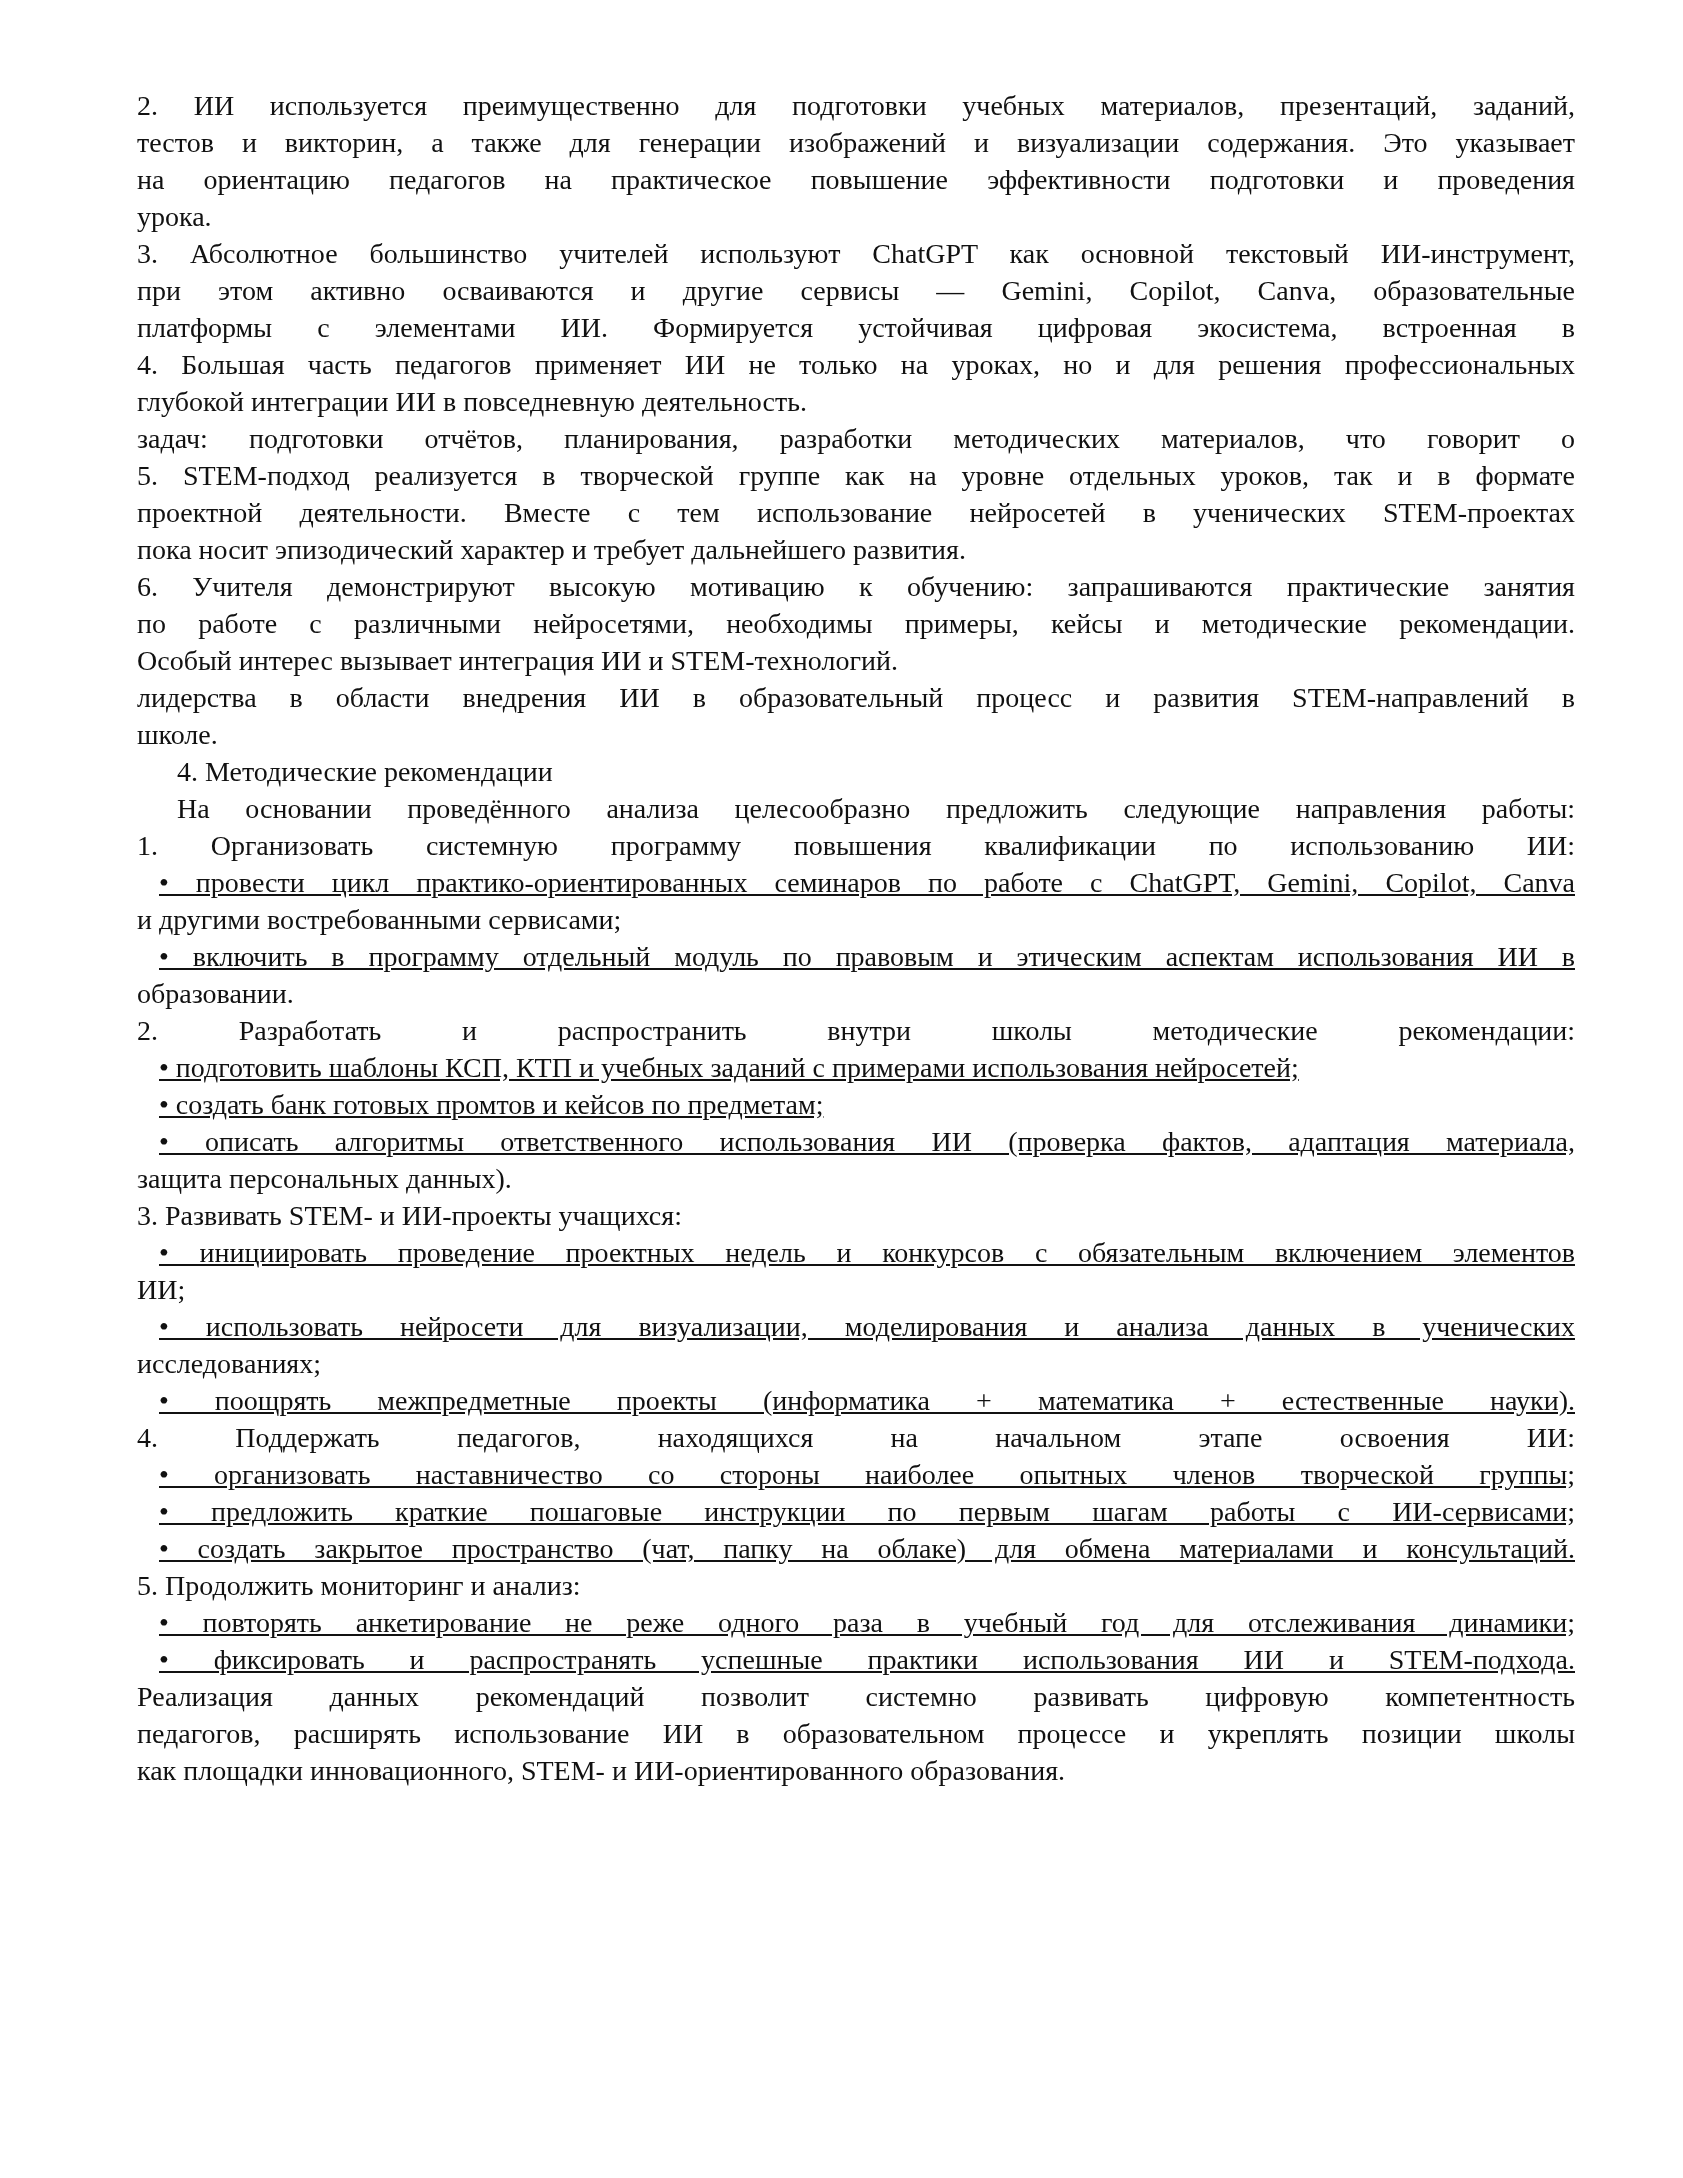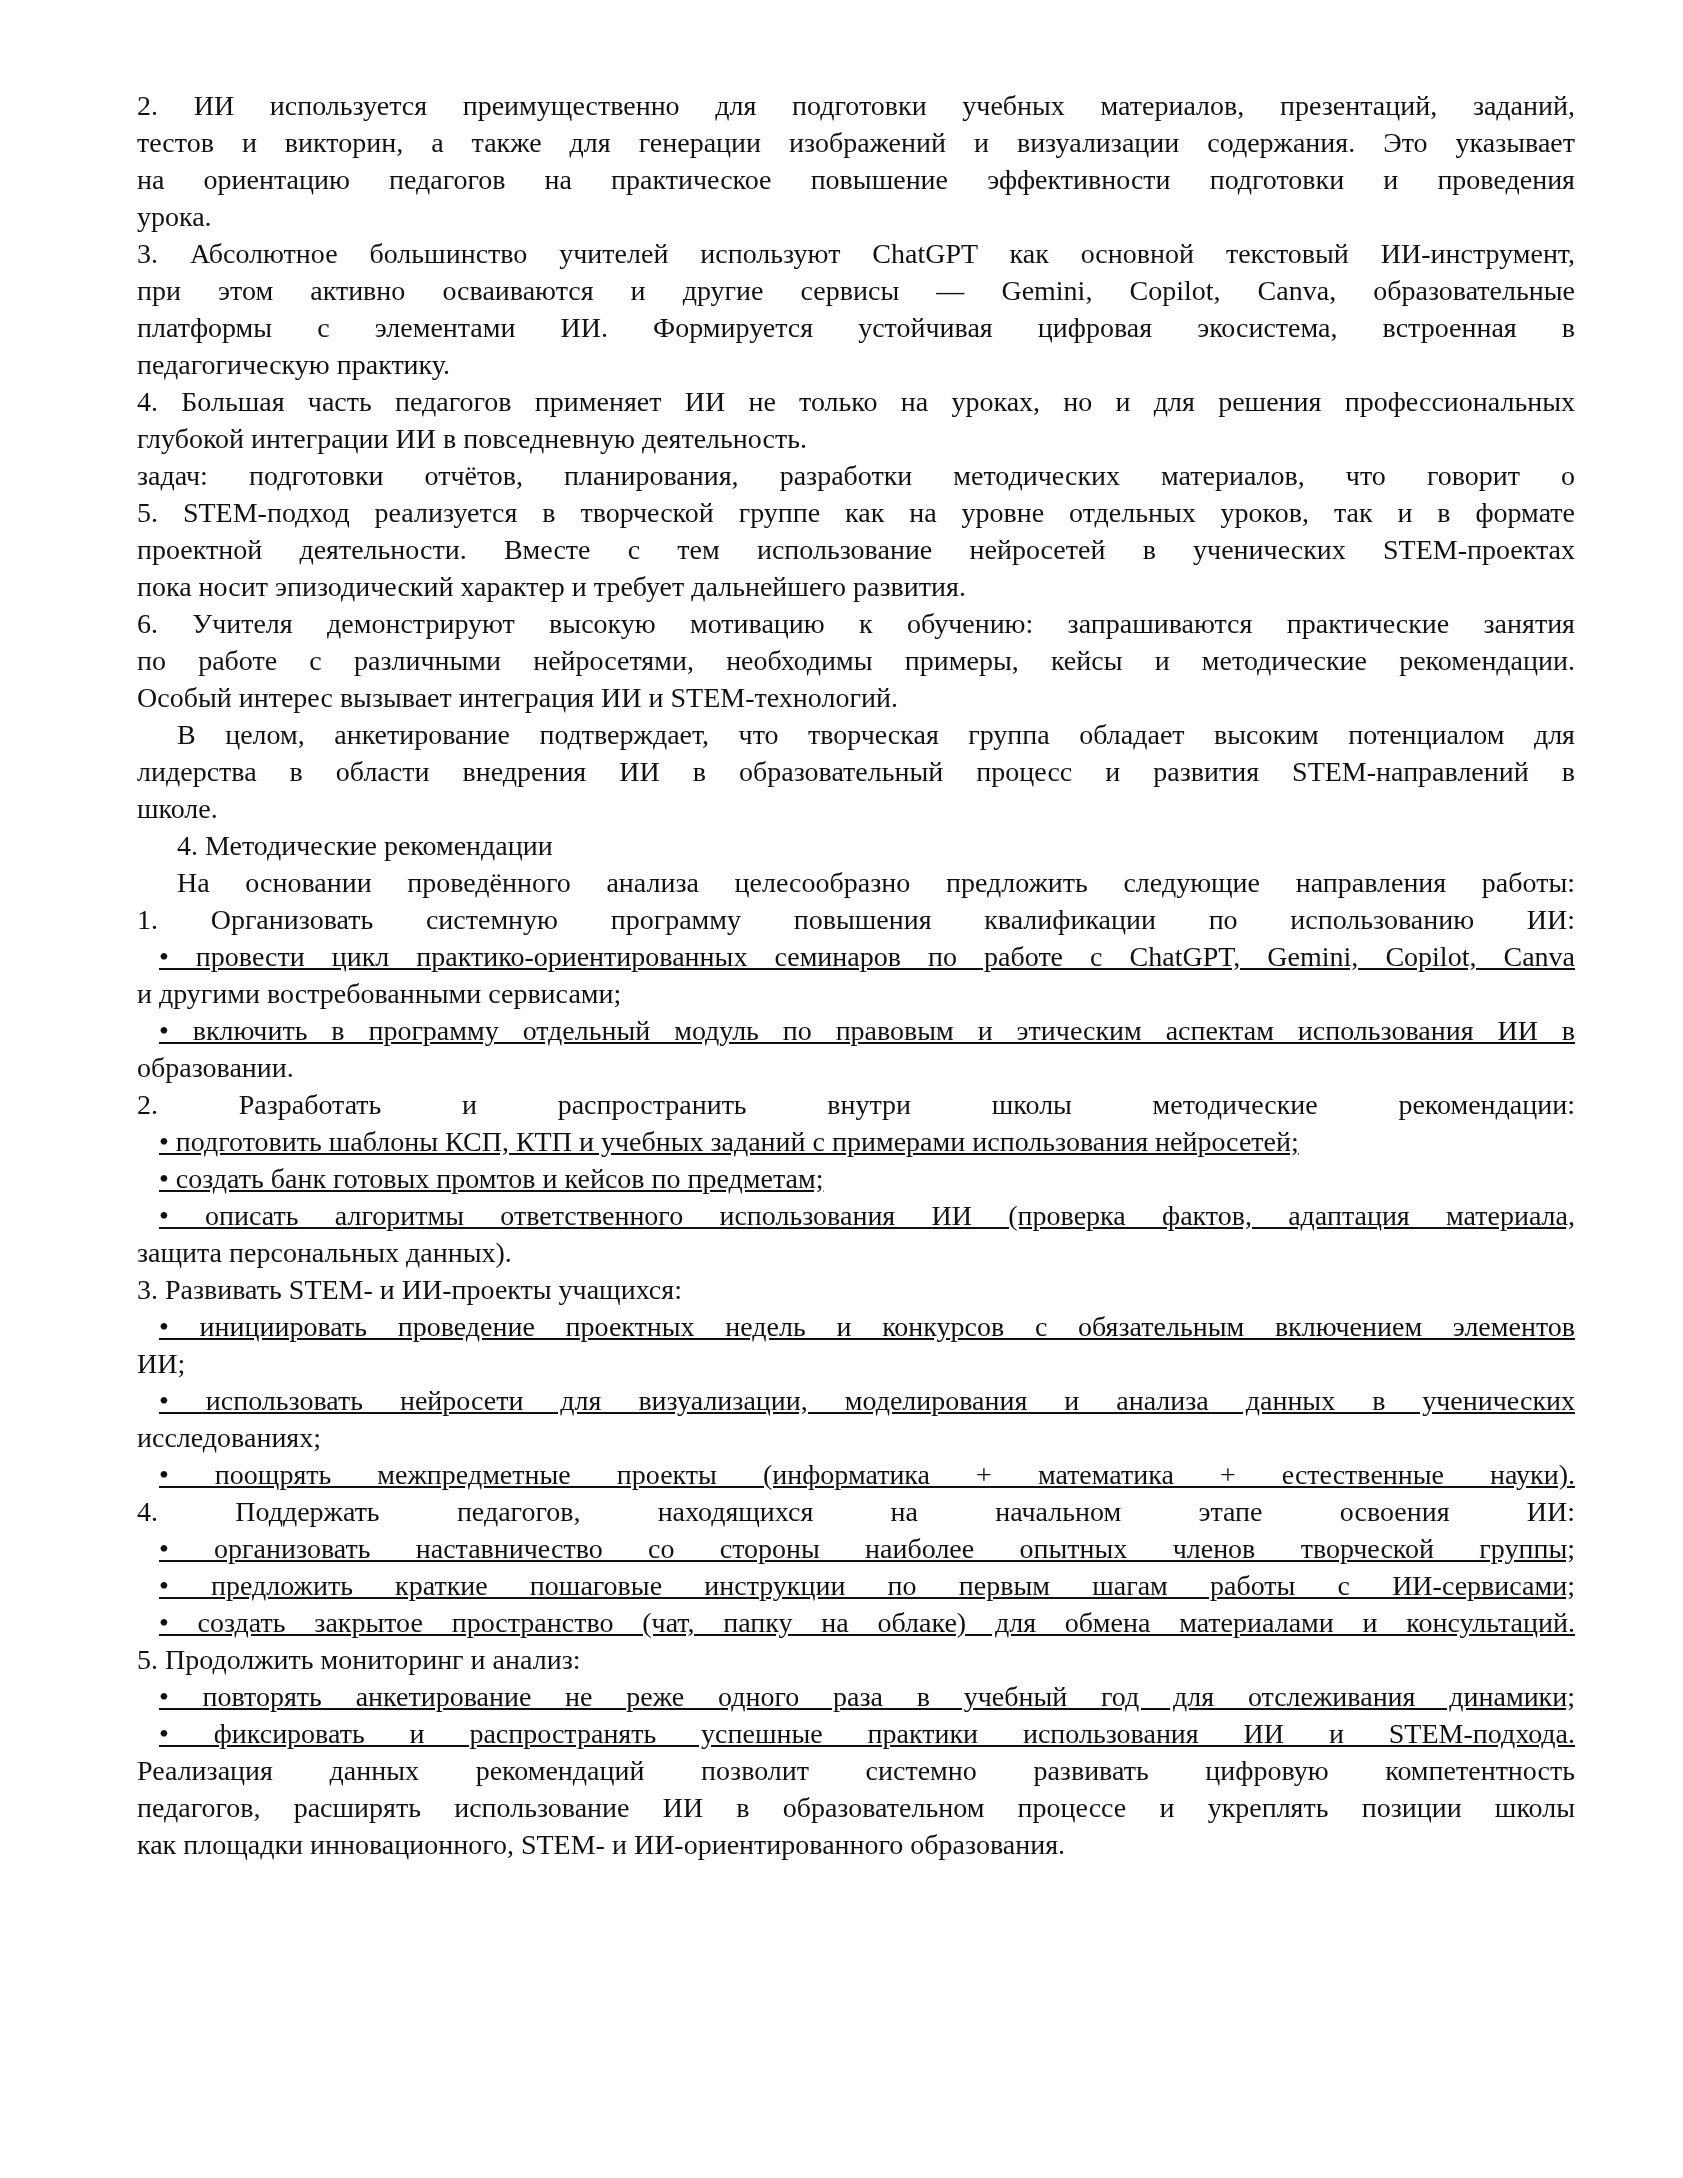--- a/index.html
+++ b/index.html
@@ -37,7 +37,6 @@
     <span class="ln j">3. Абсолютное большинство учителей используют ChatGPT как основной текстовый ИИ-инструмент,</span>
     <span class="ln j">при этом активно осваиваются и другие сервисы — Gemini, Copilot, Canva, образовательные</span>
     <span class="ln j">платформы с элементами ИИ. Формируется устойчивая цифровая экосистема, встроенная в</span>
-    <span class="ln">педагогическую практику.</span>
   </div>
 
   <div class="para">

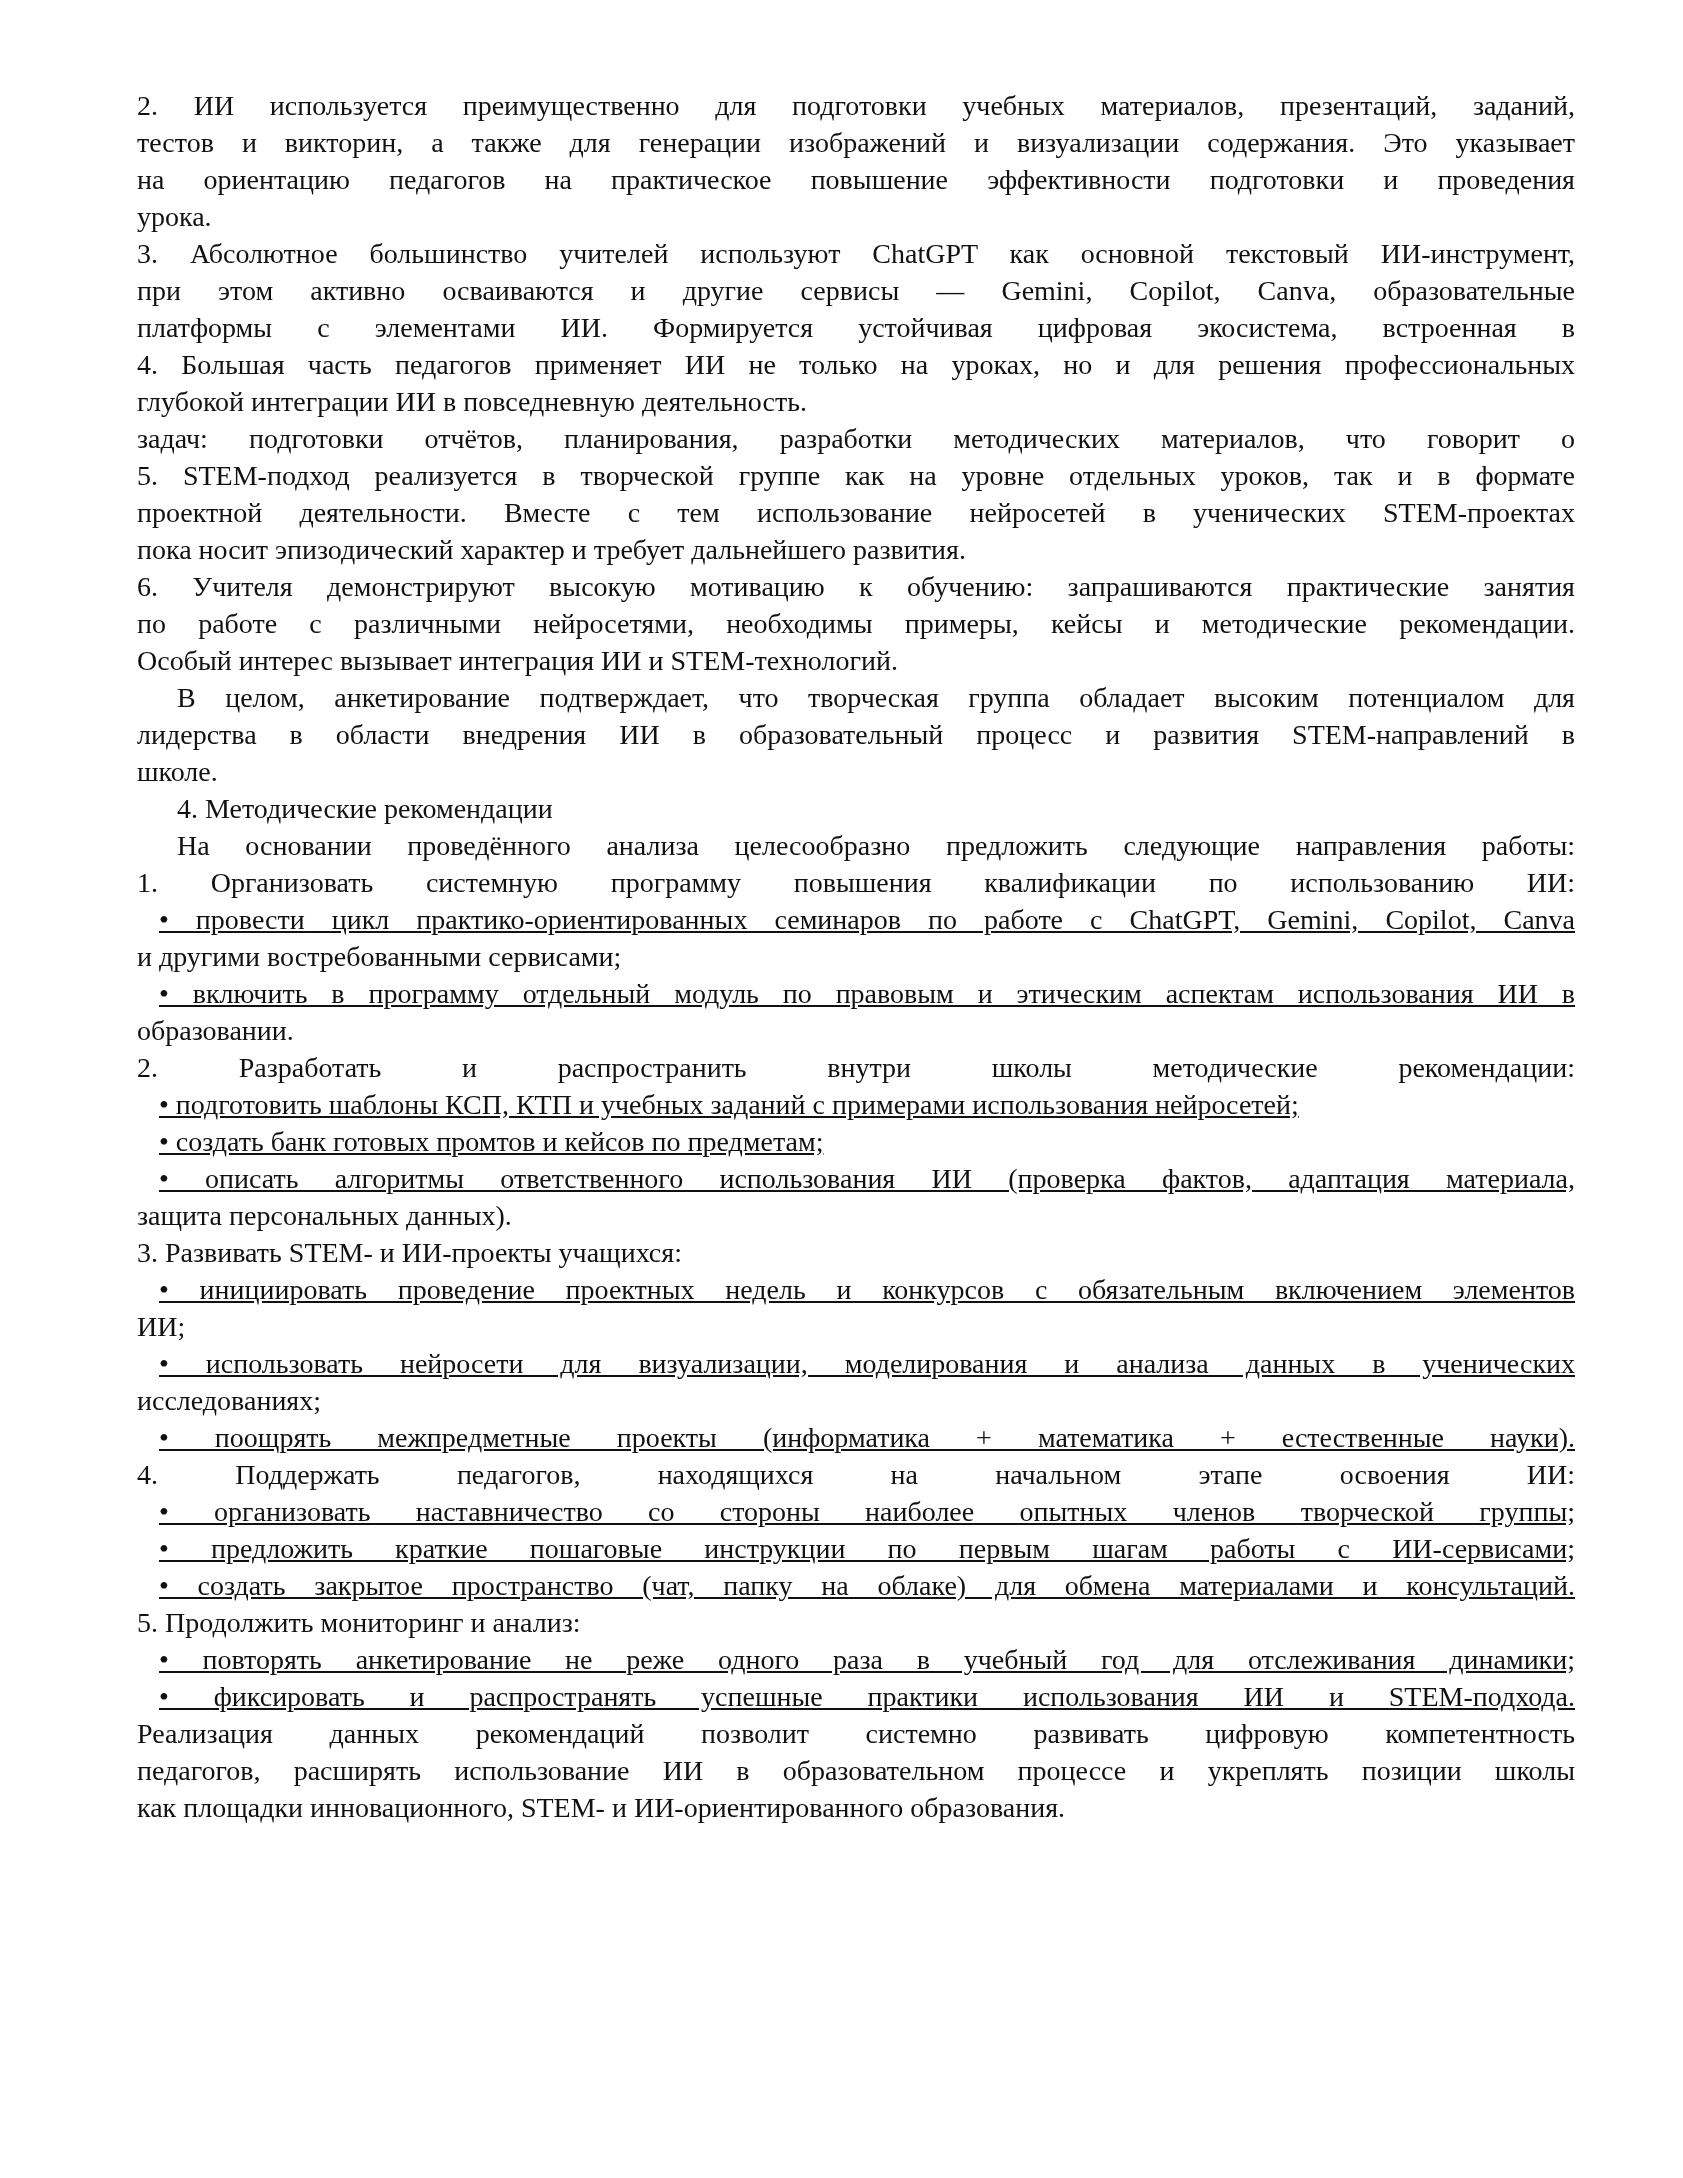--- a/index.html
+++ b/index.html
@@ -58,7 +58,6 @@
   </div>
 
   <div class="para">
-    <span class="ln j ind">В целом, анкетирование подтверждает, что творческая группа обладает высоким потенциалом для</span>
     <span class="ln j">лидерства в области внедрения ИИ в образовательный процесс и развития STEM-направлений в</span>
     <span class="ln">школе.</span>
   </div>

